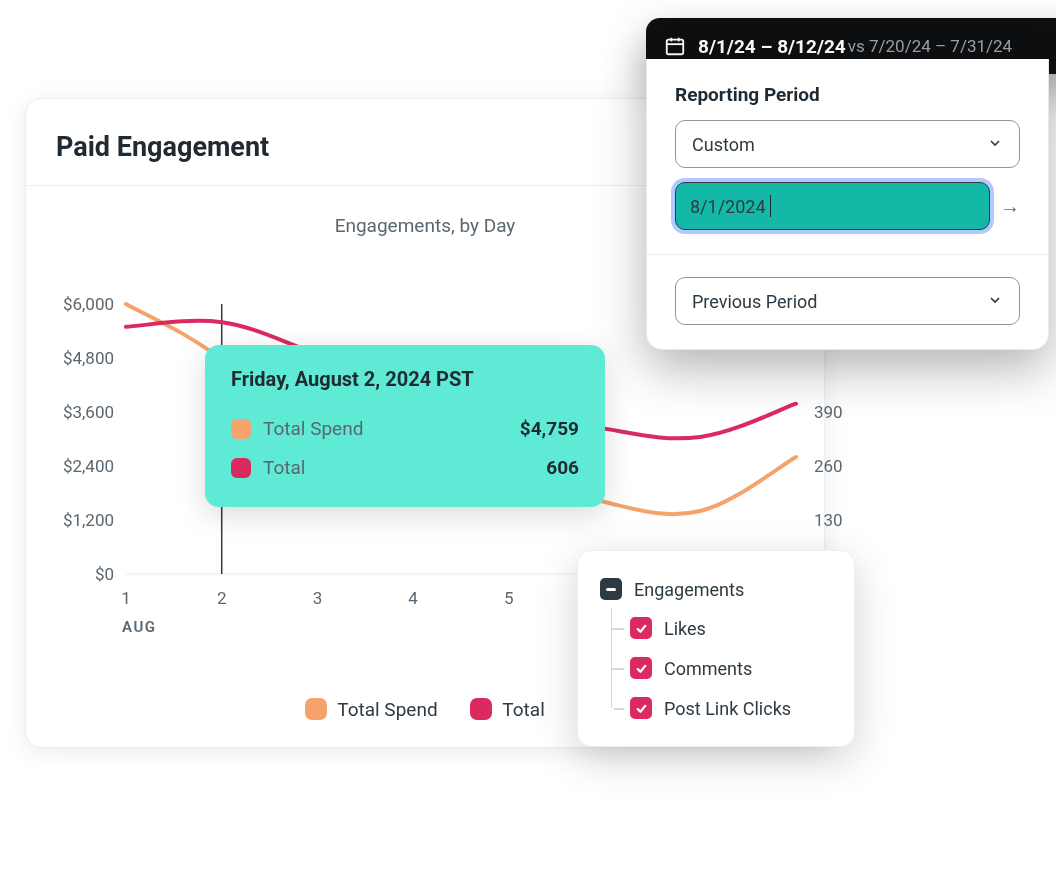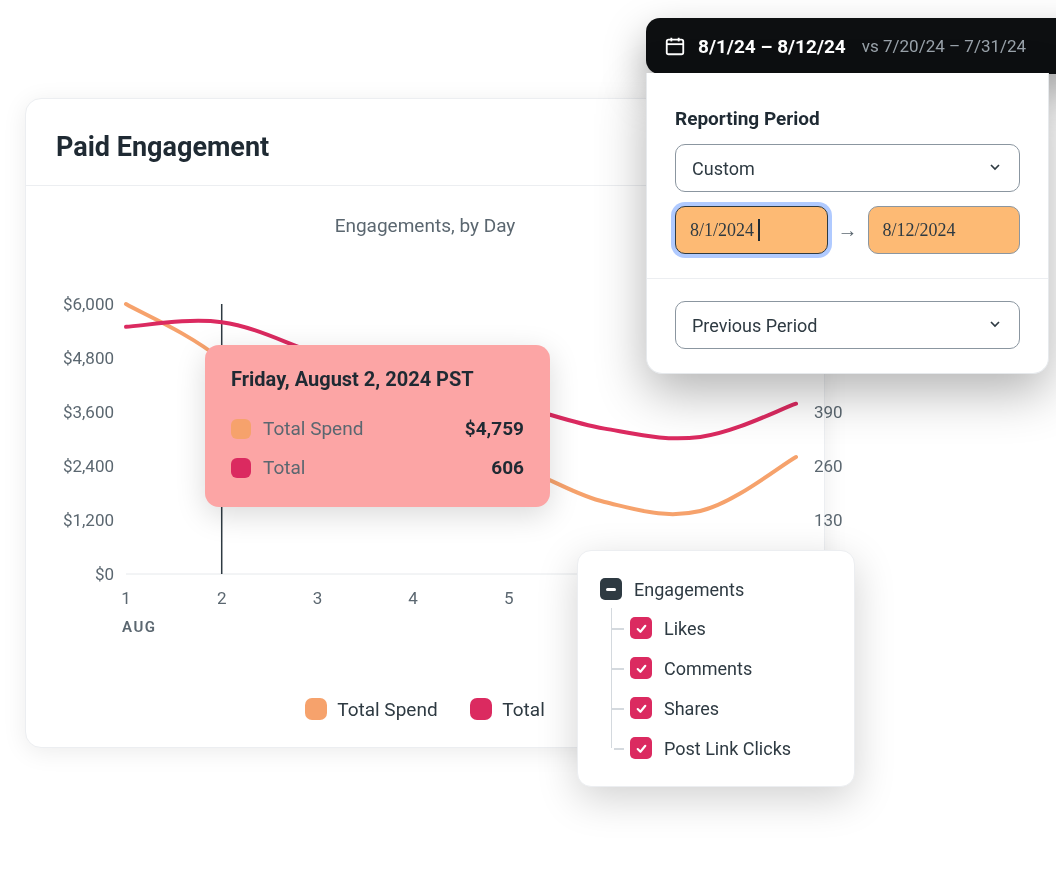--- a/index.html
+++ b/index.html
@@ -118,7 +118,7 @@
   }
   .date-bar .cal-icon { margin-right: 12px; display:flex; }
   .date-bar .primary { font-weight: 700; }
-  .date-bar .compare { color: #9aa3ab; margin-left: 16px; font-weight: 400; font-size: 17px; }
+  .date-bar .compare { color: #9aa3ab; margin-left: 2px; font-weight: 400; font-size: 17px; }
 
   
   .panel {

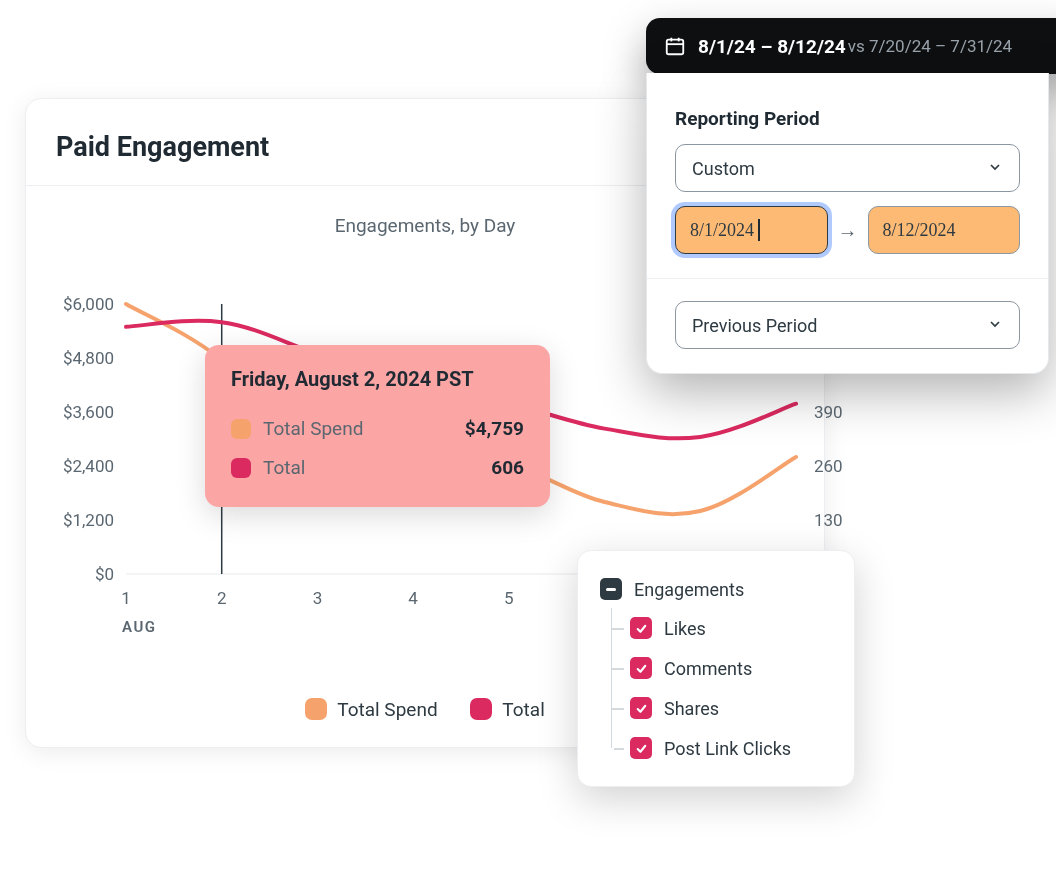--- a/index.html
+++ b/index.html
@@ -124,12 +124,12 @@
   .panel {
     position: absolute;
     left: 646px;
-    top: 73px;
+    top: 59px;
     width: 403px;
     background: #fff;
     border-radius: 0 0 16px 16px;
     box-shadow: 0 18px 50px rgba(0,0,0,0.30);
-    padding: 34px 28px 24px 28px;
+    padding: 24px 28px 24px 28px;
     border: 1px solid #e6e9ec;
     border-top: none;
   }

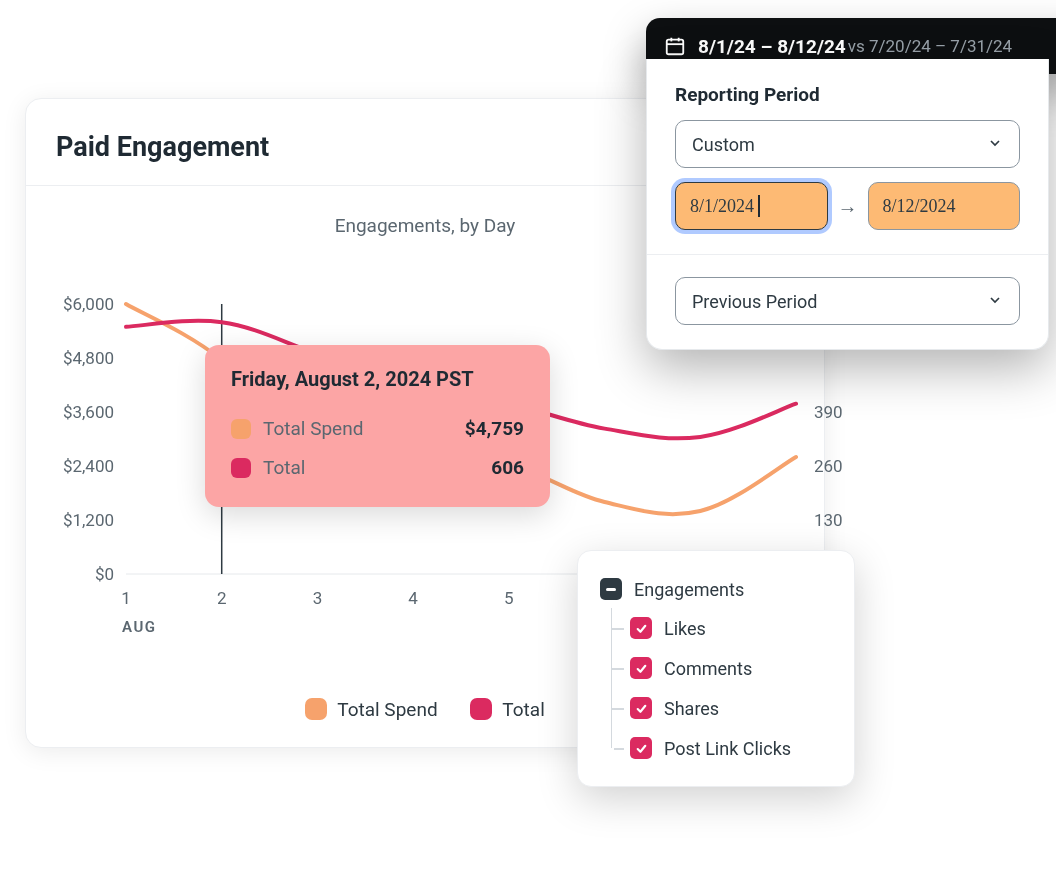--- a/index.html
+++ b/index.html
@@ -169,8 +169,7 @@
     padding: 0 14px;
     font-size: 18px;
     color: #2e3a42;
-    background: #fdba74;
-    font-family: Liberation Serif, serif;
+    background: #14b8a6;
   }
   .date-input.focused {
     border: 1.5px solid #2e3a42;

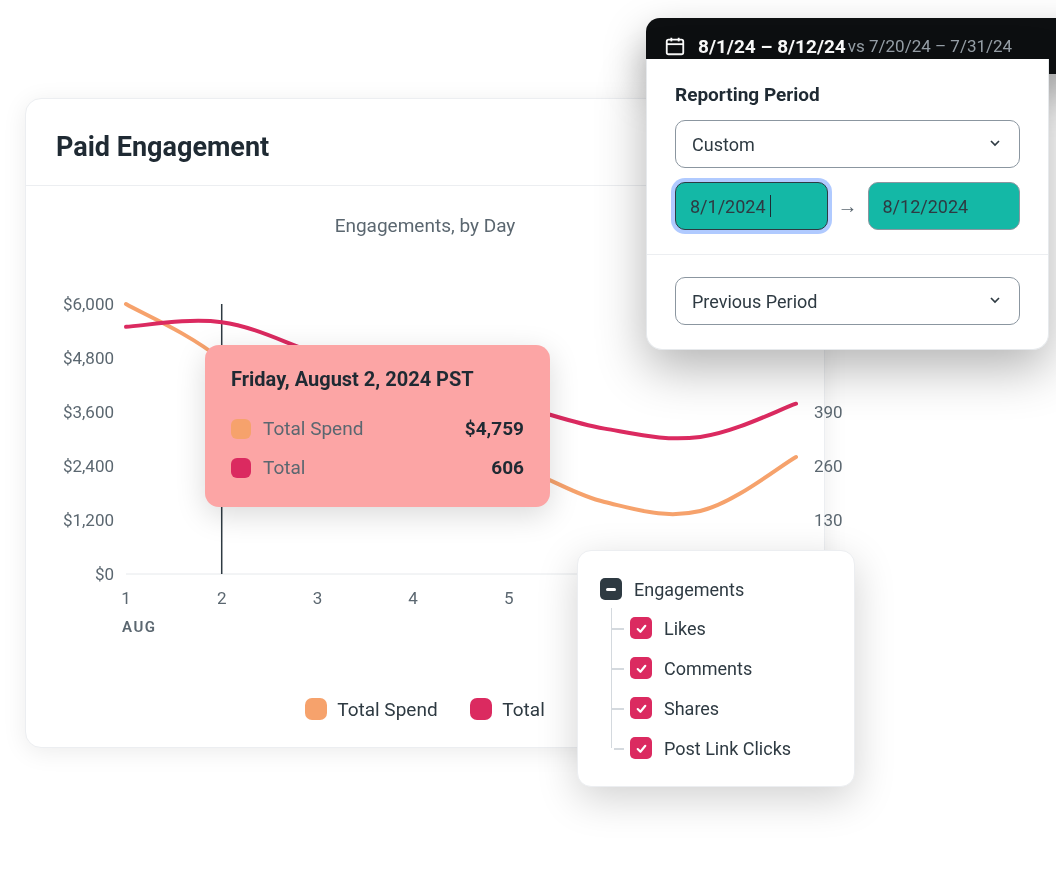--- a/index.html
+++ b/index.html
@@ -344,9 +344,6 @@
       <span class="caret"></span>
     </div>
     <span class="arrow-icon">→</span>
-    <div class="date-input">
-      <span>8/12/2024</span>
-    </div>
   </div>
   <hr>
   <div class="select">

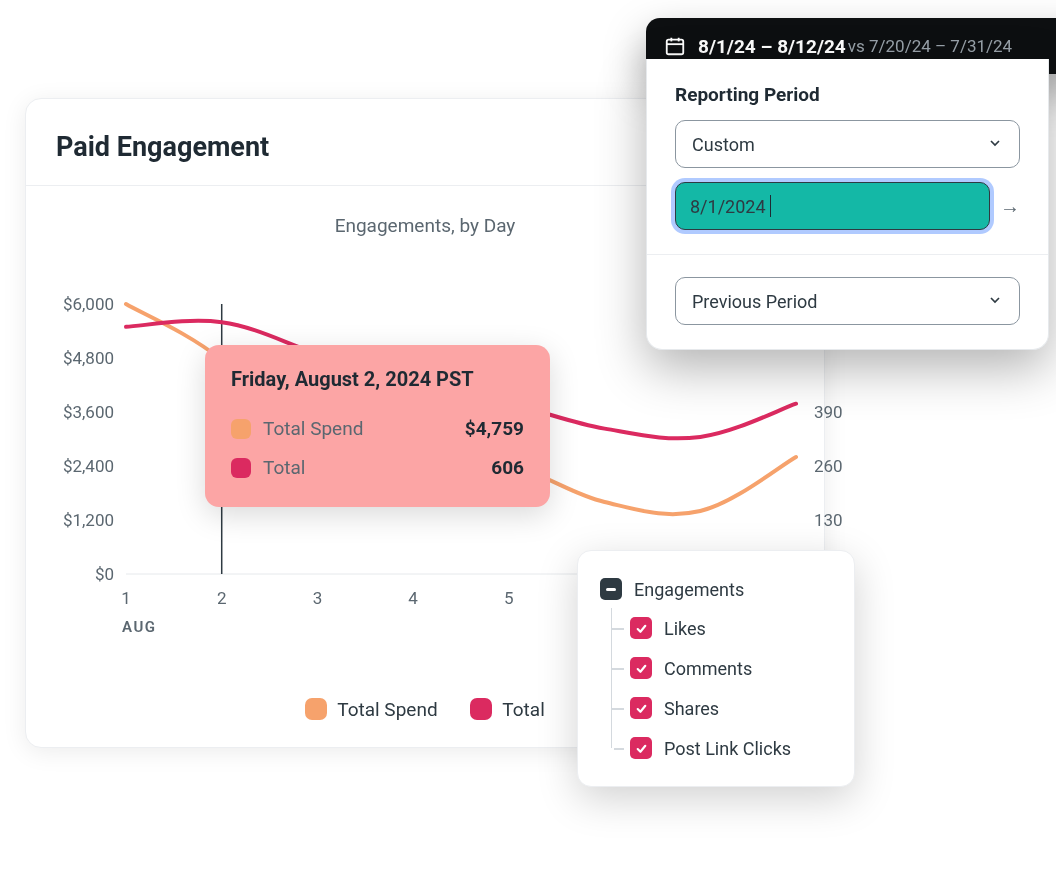--- a/index.html
+++ b/index.html
@@ -78,8 +78,8 @@
     position: absolute;
     left: 205px;
     top: 345px;
-    width: 345px;
-    background: #fca5a5;
+    width: 400px;
+    background: #5eead4;
     border-radius: 14px;
     box-shadow: 0 8px 30px rgba(0,0,0,0.15);
     padding: 22px 26px 20px 26px;

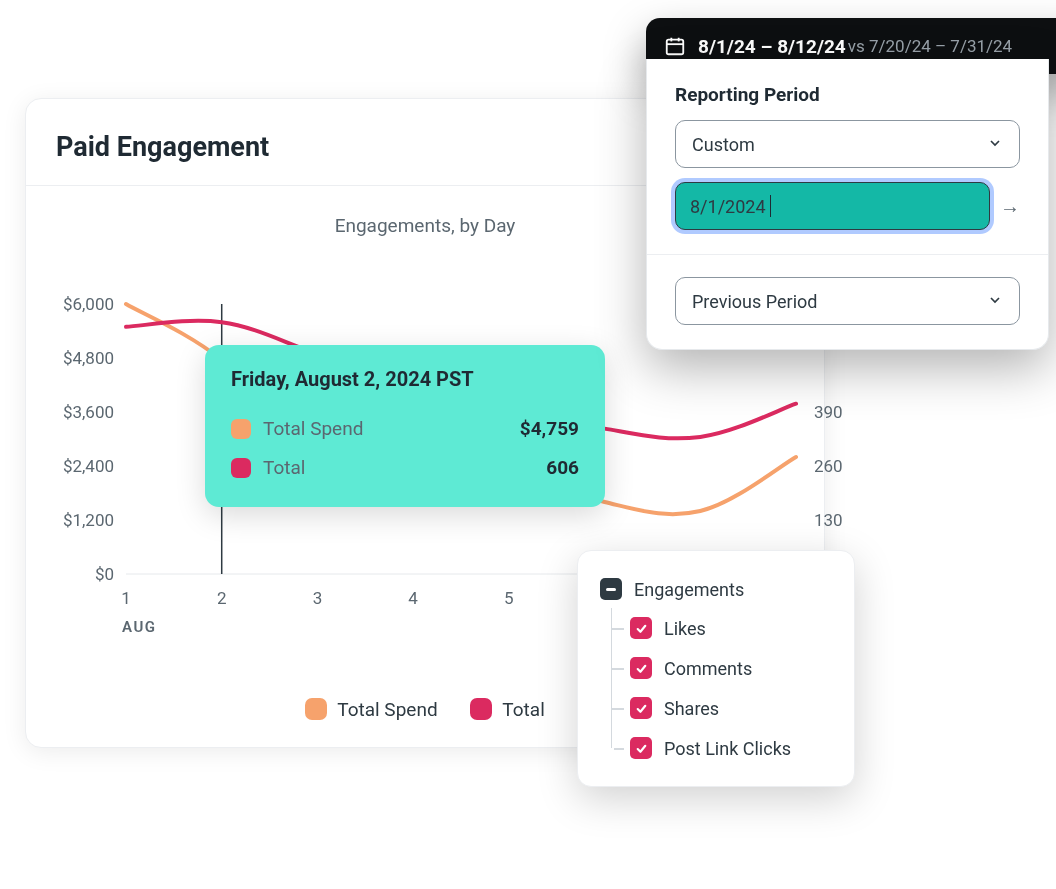--- a/index.html
+++ b/index.html
@@ -384,14 +384,6 @@
             <polyline points="5 13 10 18 19 7"></polyline>
           </svg>
         </span>
-        <span>Shares</span>
-      </div>
-      <div class="filter-item">
-        <span class="cbx checked">
-          <svg width="13" height="13" viewBox="0 0 24 24" fill="none" stroke="#fff" stroke-width="4" stroke-linecap="round" stroke-linejoin="round">
-            <polyline points="5 13 10 18 19 7"></polyline>
-          </svg>
-        </span>
         <span>Post Link Clicks</span>
       </div>
     </div>

